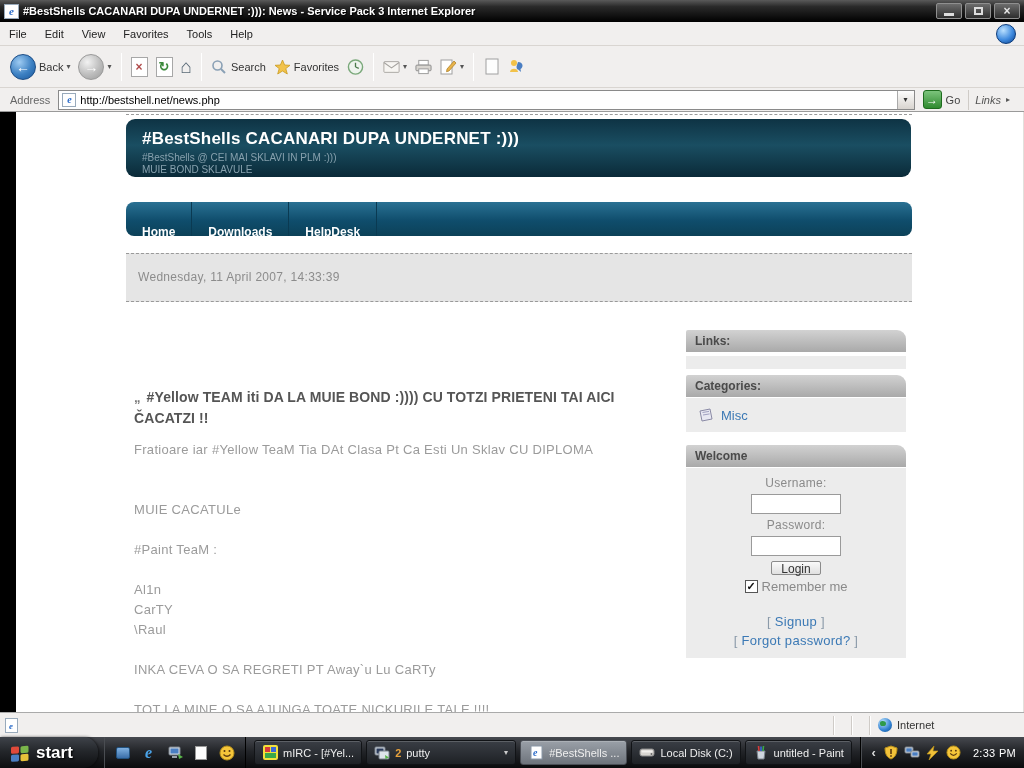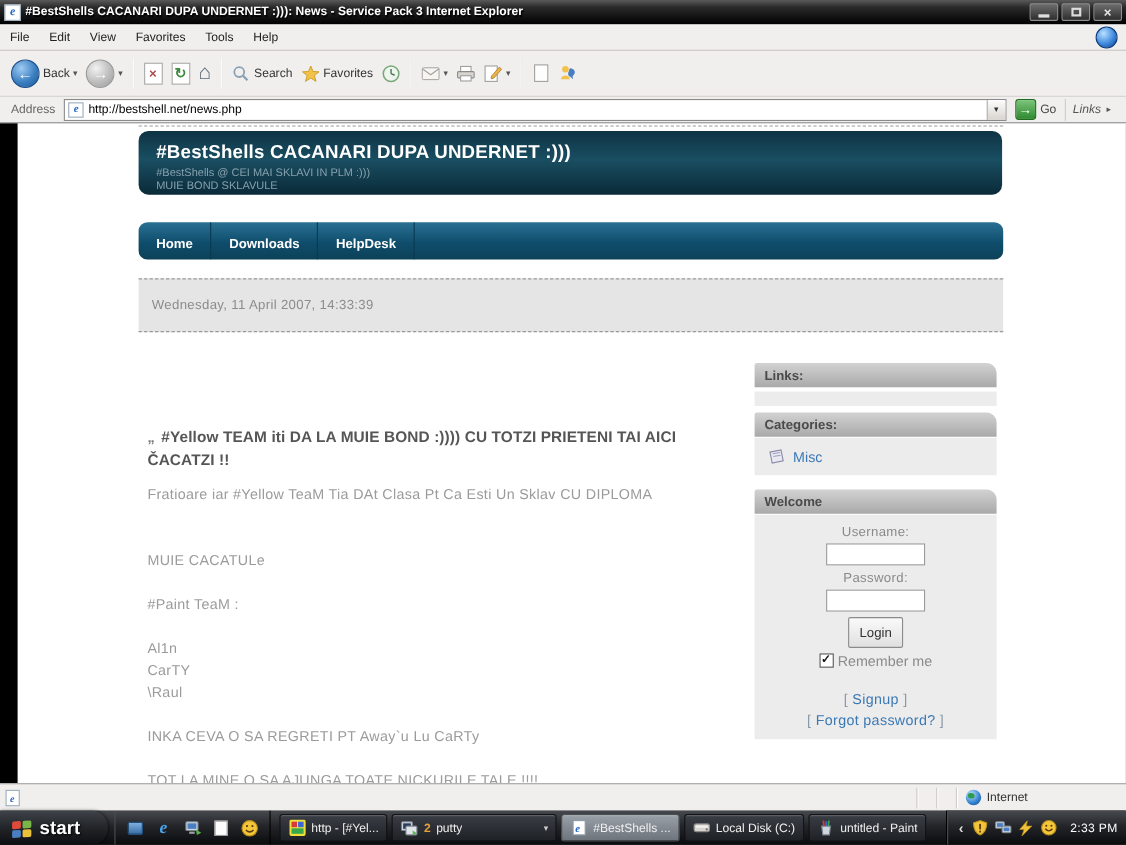--- a/index.html
+++ b/index.html
@@ -99,7 +99,7 @@
     background:linear-gradient(to bottom,#2a7193 0%,#0f4d6c 55%,#0c4158 100%);
     display:flex; overflow:hidden; }
   .nav-tab { color:#fff; font-size:12px; font-weight:bold; line-height:34px;
-    padding:2px 16px; border-right:1px solid #0a3a52;text-align:center; }
+    padding:13px 16px; border-right:1px solid #0a3a52;text-align:center; }
 
   .datebar { margin:17px 0 0 10px; width:786px; height:49px; background:#e5e5e5;
     border-top:1px dashed #999; border-bottom:1px dashed #999;

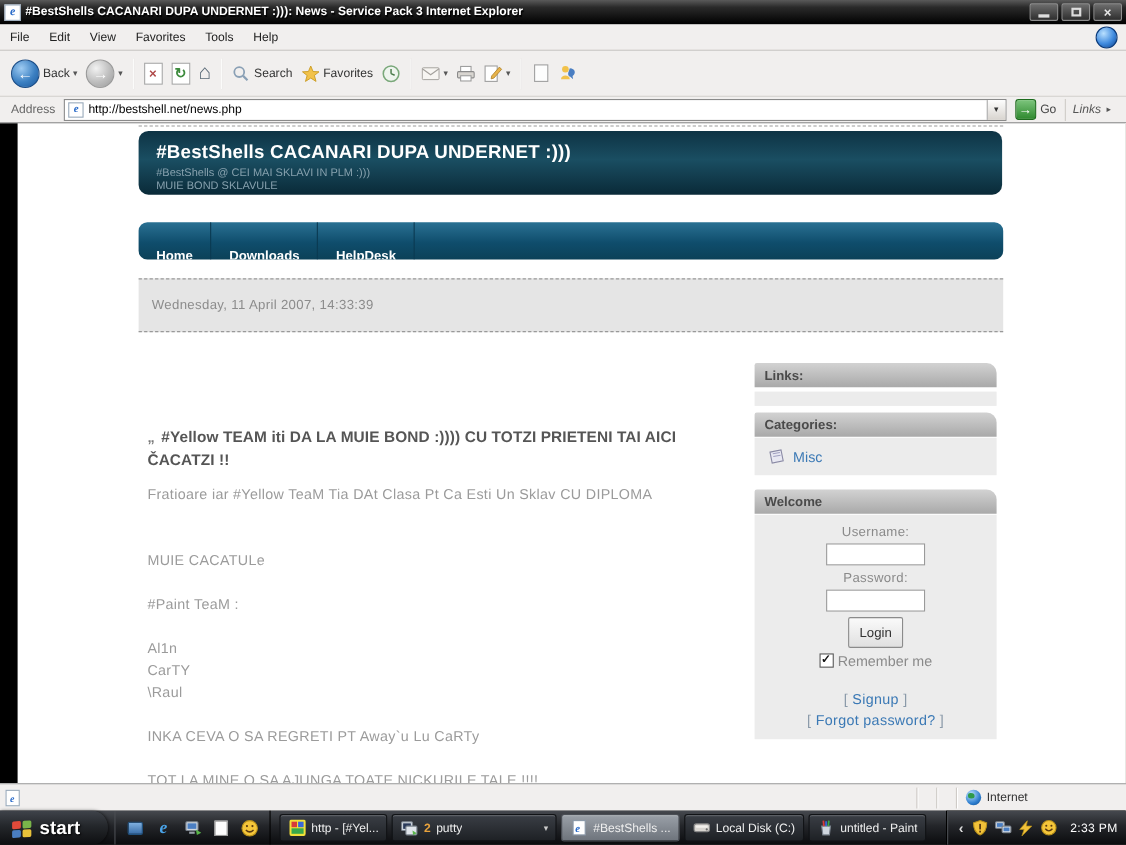--- a/index.html
+++ b/index.html
@@ -124,7 +124,7 @@
   .bd-welcome { margin-top:1px; padding:6px 0 10px; text-align:center; }
   .flabel { font-size:12px; color:#8a8a8a; line-height:15px; margin-top:2px; letter-spacing:.3px; }
   .finput { width:90px; height:20px; border:1px solid #9a9a9a; background:#fff; margin:3px auto 4px; display:block; }
-  .login-btn { margin:5px auto 0; width:50px; height:28px; border:1px solid #8b8b8b; border-radius:2px;
+  .login-btn { margin:5px auto 0; width:50px; height:14px; border:1px solid #8b8b8b; border-radius:2px;
     background:linear-gradient(#fafafa,#e0e0e0); font-size:12px; color:#333;
     font-family:"Liberation Sans",sans-serif; display:block; }
   .chkrow { margin-top:4px; display:flex; align-items:center; justify-content:center; gap:4px; }

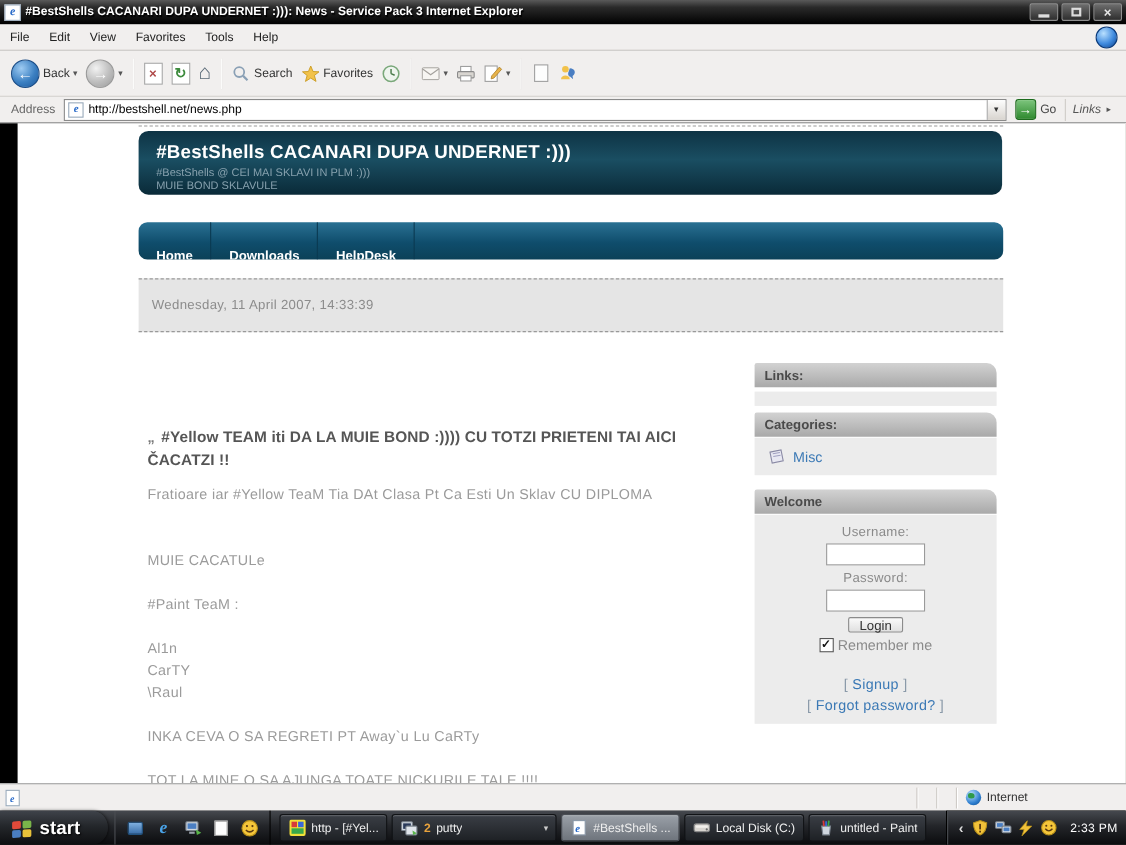--- a/index.html
+++ b/index.html
@@ -466,7 +466,7 @@
             <rect x="2" y="8" width="11" height="5" fill="#3aa84a"></rect>
           </svg>
       </span>
-      <span class="tk-label">http - [#Yel...</span>
+      <span class="tk-label">mIRC - [#Yel...</span>
     </div>
     <div class="tkbtn" style="width:150px">
       <span class="ticon">

